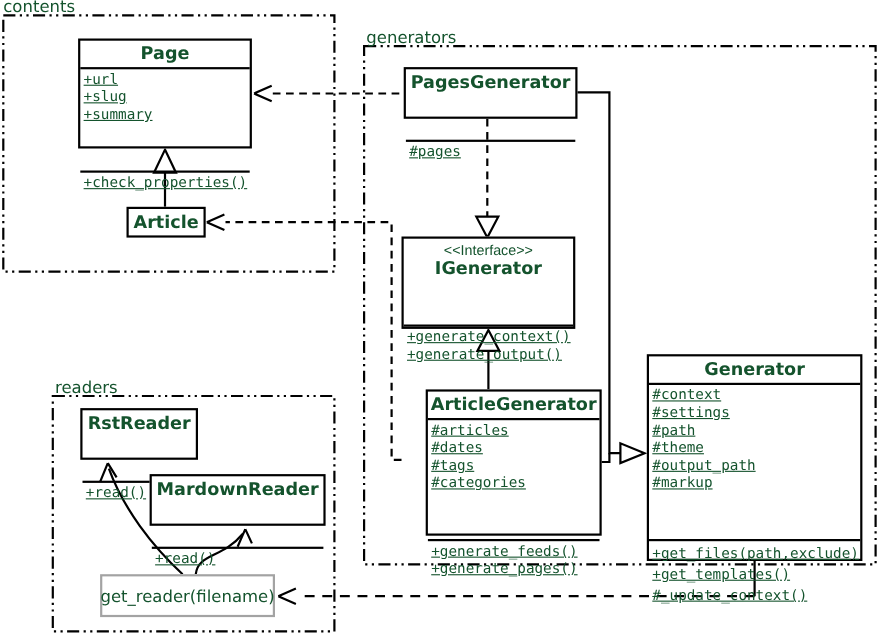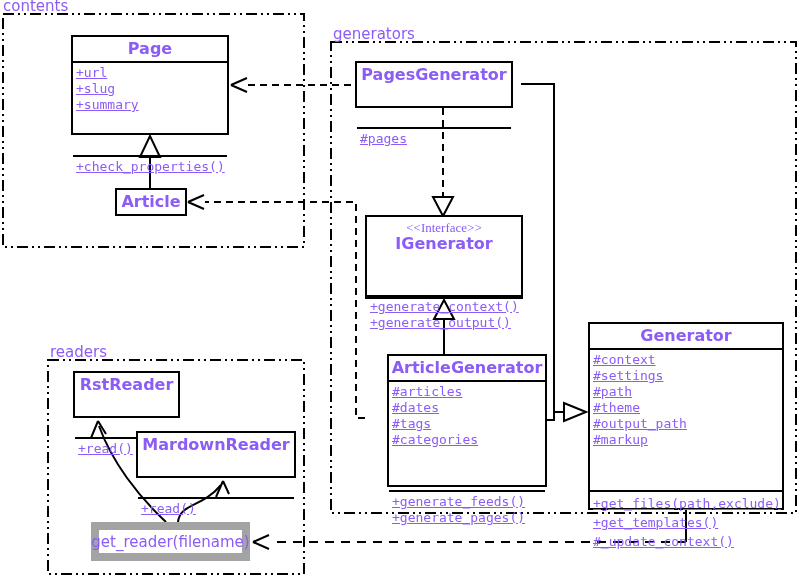--- a/index.html
+++ b/index.html
@@ -4,7 +4,7 @@
 <style>
   html,body{margin:0;padding:0;background:#fff;}
   .stage{position:relative;width:803px;height:576px;background:#ffffff;overflow:hidden;
-         font-family:"DejaVu Sans",sans-serif;color:#8b5cf6;}
+         font-family:"DejaVu Sans",sans-serif;color:#14532d;}
   svg.connector-layer{position:absolute;left:0;top:0;width:803px;height:579px;}
   .uml-class{position:absolute;background:#fff;border:2px solid #000;box-sizing:border-box;
              display:flex;flex-direction:column;}

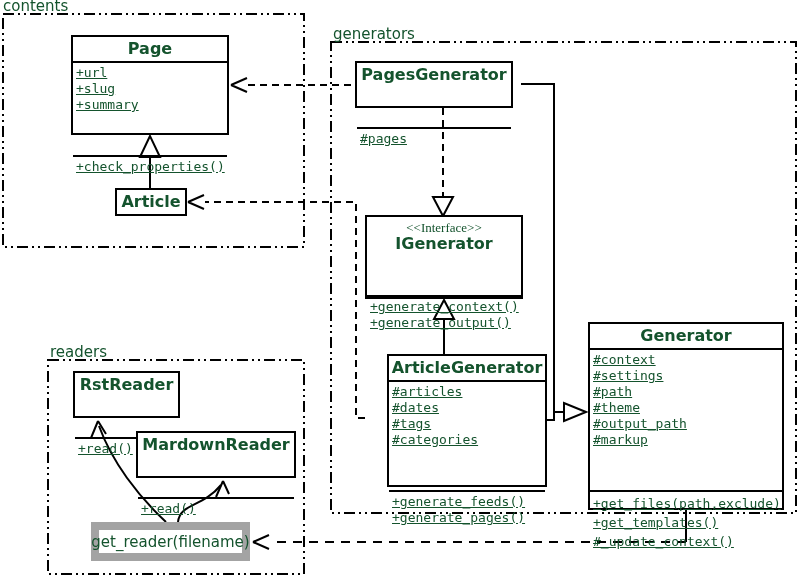--- a/index.html
+++ b/index.html
@@ -83,7 +83,7 @@
     <div class="uml-title">Article</div>
   </div>
 
-  <div class="uml-class" style="left:355px;top:61px;width:158px;height:47px">
+  <div class="uml-class" style="left:367px;top:61px;width:158px;height:47px">
     <div class="uml-title">PagesGenerator</div>
     <div class="uml-section uml-methods">
       <div class="uml-row">#pages</div>

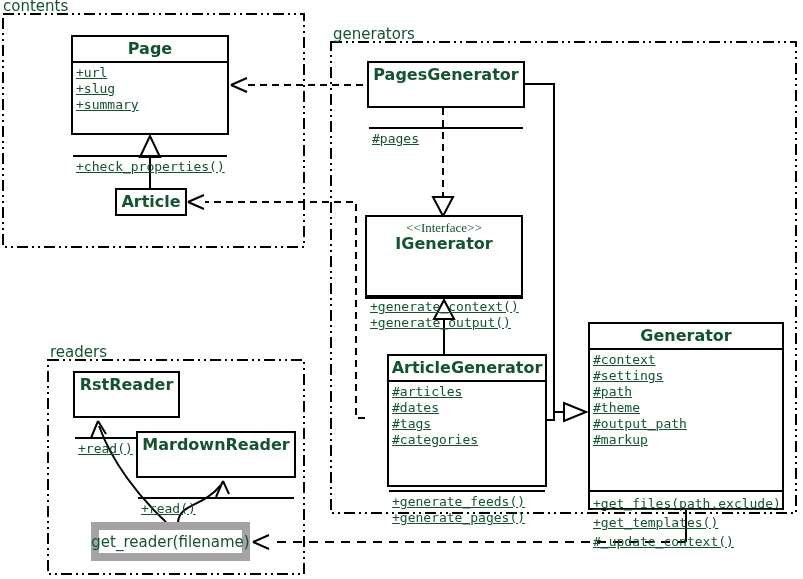--- a/index.html
+++ b/index.html
@@ -11,7 +11,7 @@
   .uml-title{flex:0 0 24px;display:flex;align-items:center;justify-content:center;
              font-weight:bold;font-size:16px;line-height:18px;white-space:nowrap;}
   .uml-title.col{flex-direction:column;justify-content:center;}
-  .uml-title .stereo{font-family:Liberation Serif, serif;font-weight:normal;font-size:13px;line-height:15px;}
+  .uml-title .stereo{font-family:Liberation Sans, sans-serif;font-weight:normal;font-size:13px;line-height:15px;}
   .uml-section{border-top:2px solid #000;padding:2px 3px;
                font-family:"DejaVu Sans Mono",monospace;font-size:13px;line-height:16px;}
   .uml-methods{flex:1;margin-top:40px;}

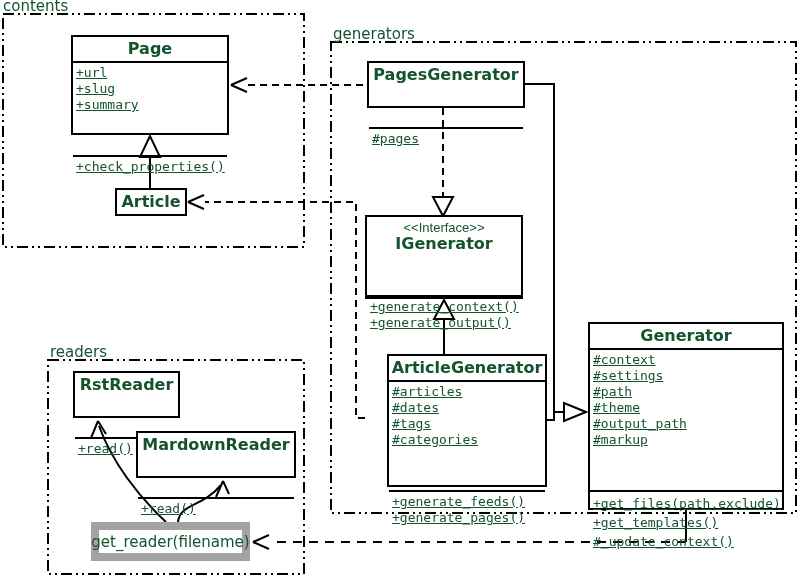--- a/index.html
+++ b/index.html
@@ -16,7 +16,7 @@
                font-family:"DejaVu Sans Mono",monospace;font-size:13px;line-height:16px;}
   .uml-methods{flex:1;margin-top:40px;}
   .uml-row{white-space:nowrap;text-decoration:underline;}
-  .plain-box{position:absolute;background:#fff;border:8px solid #a3a3a3;box-sizing:border-box;
+  .plain-box{position:absolute;background:#fff;border:2px solid #a3a3a3;box-sizing:border-box;
              display:flex;align-items:center;justify-content:center;font-size:15px;white-space:nowrap;}
   .pkg-label{position:absolute;font-size:15px;line-height:15px;white-space:nowrap;}
 </style>

